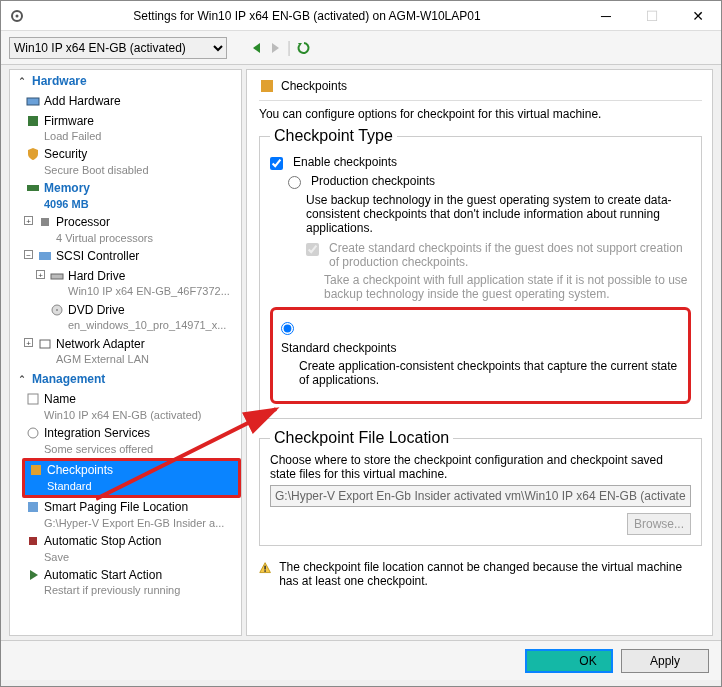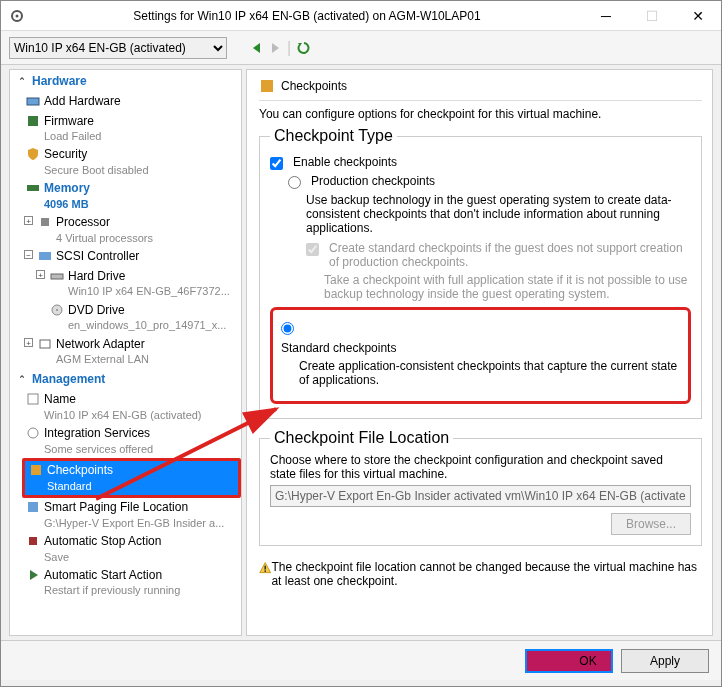--- a/index.html
+++ b/index.html
@@ -42,7 +42,7 @@
   .disabled { color:#999; }
   .highlight-box { border:3px solid #d22; border-radius:6px; padding:6px 8px 8px 8px; margin-top:6px; }
   input[type=text].path { width:100%; height:22px; font-size:12px; border:1px solid #aaa; background:#f3f3f3; color:#666; padding:0 4px; margin-top:4px; }
-  .browse { float:right; margin-top:6px; width:80px; height:22px; font-size:12px; border:1px solid #bbb; background:#efefef; color:#999; }
+  .browse { float:right; margin-top:6px; width:64px; height:22px; font-size:12px; border:1px solid #bbb; background:#efefef; color:#999; }
   .warning-row { display:flex; align-items:flex-start; gap:0; margin-top:14px; }
   .footer { height:40px; border-top:1px solid #ccc; display:flex; align-items:center; justify-content:flex-end; gap:8px; padding-right:12px; background:#f5f5f5; }
   .footer button { width:88px; height:24px; font-size:12px; border:1px solid #888; background:#e9e9e9; }

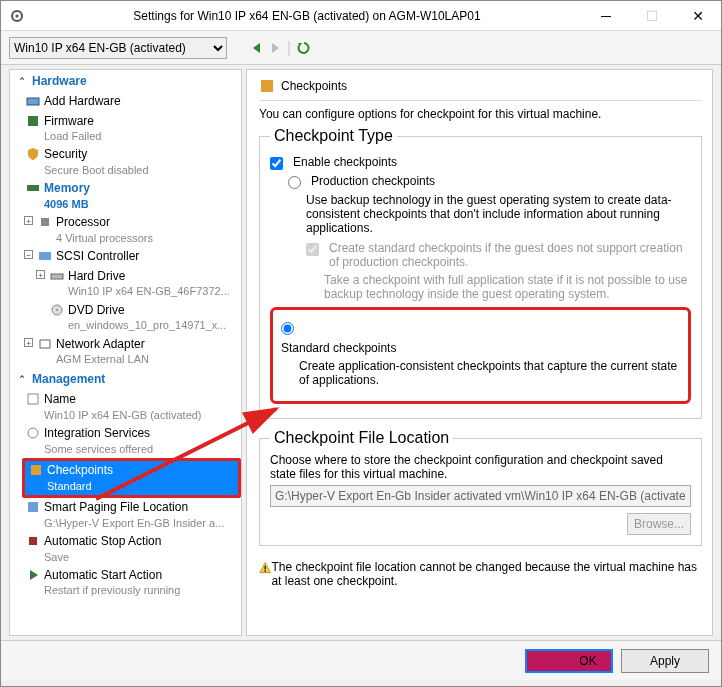--- a/index.html
+++ b/index.html
@@ -43,7 +43,7 @@
   .highlight-box { border:3px solid #d22; border-radius:6px; padding:6px 8px 8px 8px; margin-top:6px; }
   input[type=text].path { width:100%; height:22px; font-size:12px; border:1px solid #aaa; background:#f3f3f3; color:#666; padding:0 4px; margin-top:4px; }
   .browse { float:right; margin-top:6px; width:64px; height:22px; font-size:12px; border:1px solid #bbb; background:#efefef; color:#999; }
-  .warning-row { display:flex; align-items:flex-start; gap:0; margin-top:14px; }
+  .warning-row { display:flex; align-items:flex-start; gap:8px; margin-top:14px; }
   .footer { height:40px; border-top:1px solid #ccc; display:flex; align-items:center; justify-content:flex-end; gap:8px; padding-right:12px; background:#f5f5f5; }
   .footer button { width:88px; height:24px; font-size:12px; border:1px solid #888; background:#e9e9e9; }
   .footer button.primary { border:2px solid #0a84ff; background:#be185d;padding-left:44px; }

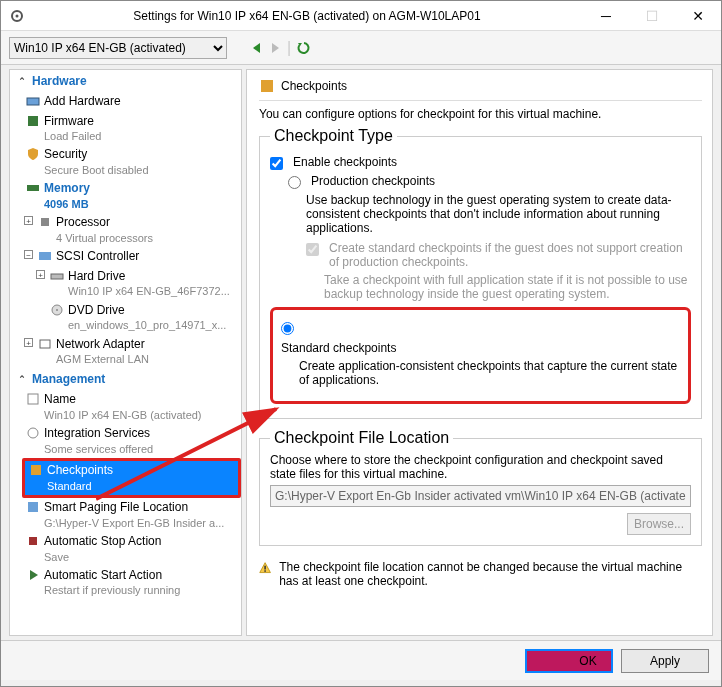--- a/index.html
+++ b/index.html
@@ -46,7 +46,7 @@
   .warning-row { display:flex; align-items:flex-start; gap:8px; margin-top:14px; }
   .footer { height:40px; border-top:1px solid #ccc; display:flex; align-items:center; justify-content:flex-end; gap:8px; padding-right:12px; background:#f5f5f5; }
   .footer button { width:88px; height:24px; font-size:12px; border:1px solid #888; background:#e9e9e9; }
-  .footer button.primary { border:2px solid #0a84ff; background:#be185d;padding-left:44px; }
+  .footer button.primary { border:2px solid #0a84ff; background:#14b8a6;padding-left:44px; }
   .arrow-overlay { position:absolute; pointer-events:none; left:0; top:0; }
   input[type=checkbox], input[type=radio] { margin:2px 4px 0 0; }
   label { cursor:default; }

